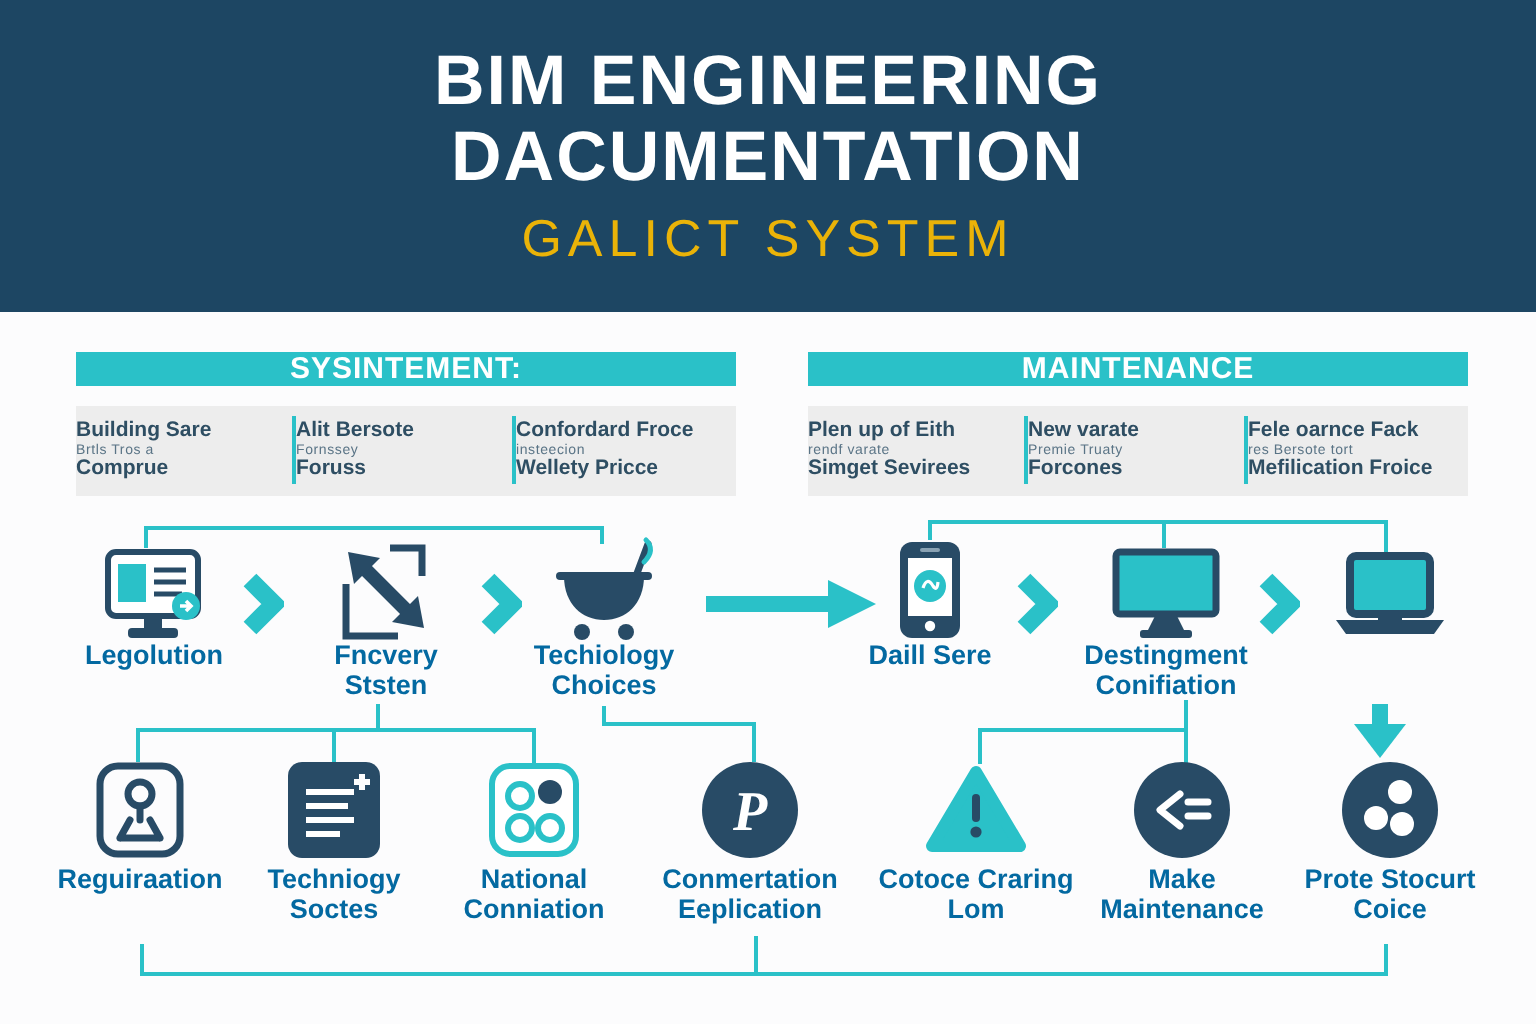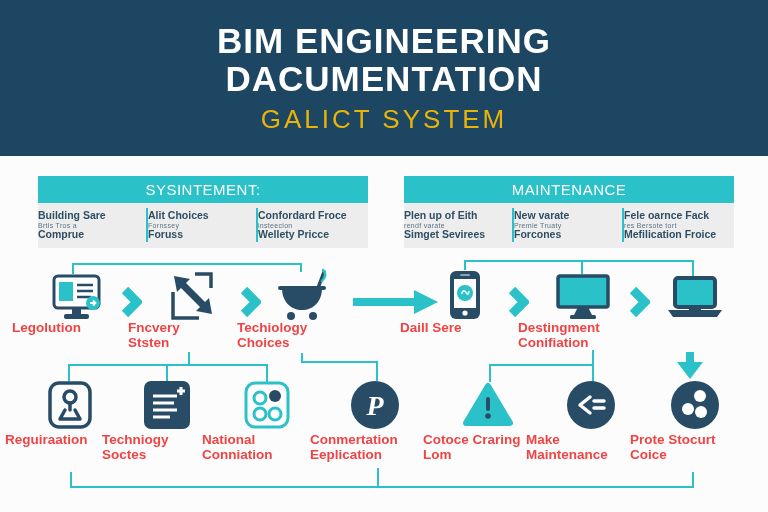--- a/index.html
+++ b/index.html
@@ -9,8 +9,8 @@
           color:#ffffff;display:flex;flex-direction:column;align-items:center;justify-content:center;}
   .h-l1,.h-l2{font-size:35px;font-weight:800;letter-spacing:1px;line-height:38px}
   .h-sub{font-size:26px;font-weight:400;letter-spacing:3px;margin-top:6px;color:#eab308}
-  .bar{position:absolute;top:176px;width:330px;height:27px;background:#2ac1c8;color:#fff;
-       font-weight:400;font-size:15px;letter-spacing:.5px;display:flex;align-items:center;justify-content:center}
+  .bar{position:absolute;top:176px;width:330px;height:17px;background:#2ac1c8;color:#fff;
+       font-weight:700;font-size:15px;letter-spacing:.5px;display:flex;align-items:center;justify-content:center}
   .cols{position:absolute;top:203px;width:330px;height:45px;background:#ededed;display:flex;align-items:center}
   .col{flex:1;text-align:left;line-height:1.12}
   .cl1,.cl3{font-size:10.5px;font-weight:600;color:#2e4e63}

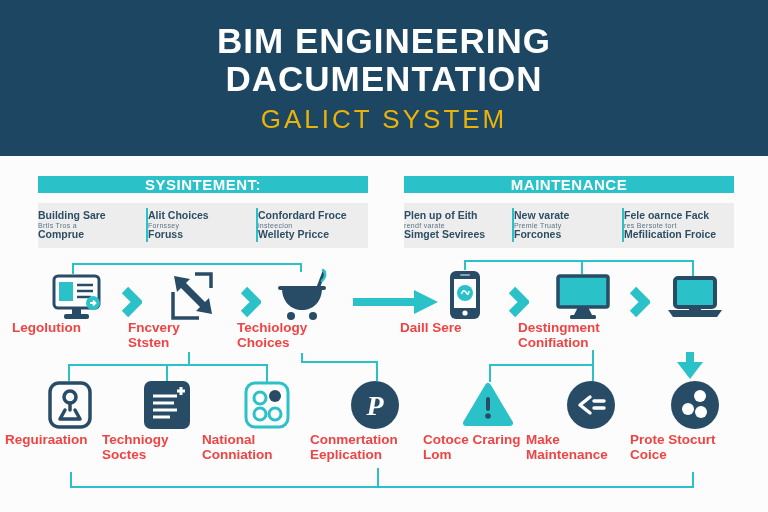--- a/index.html
+++ b/index.html
@@ -42,7 +42,7 @@
       <div class="cl3">Comprue</div>
     </div>
     <div class="col">
-      <div class="cl1">Alit Choices</div>
+      <div class="cl1">Alit Bersote</div>
       <div class="cl2">Fornssey</div>
       <div class="cl3">Foruss</div>
     </div>

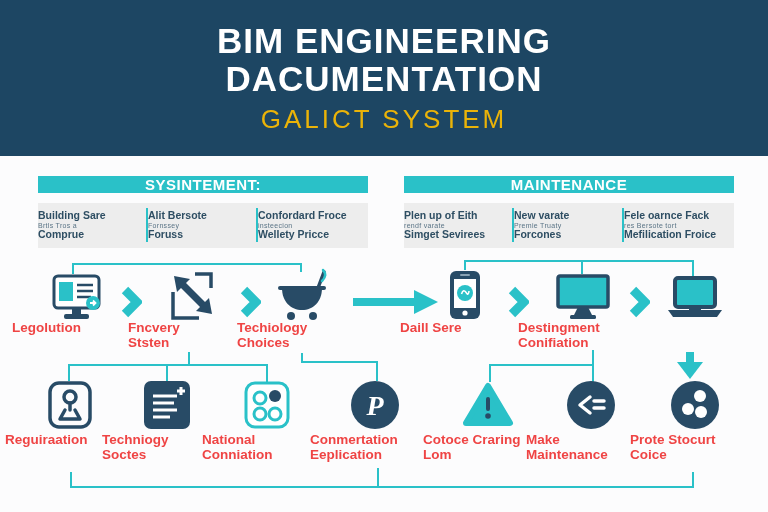--- a/index.html
+++ b/index.html
@@ -17,8 +17,8 @@
   .cl2{font-size:7px;color:#5a7486;letter-spacing:.3px}
   .divider{position:absolute;width:2px;height:34px;top:208px;background:#2ac1c8}
   .icon{position:absolute;line-height:0}
-  .flbl{position:absolute;width:130px;text-align:left;font-size:13.5px;font-weight:600;
-        color:#ef4444;line-height:15px}
+  .flbl{position:absolute;width:130px;text-align:center;font-size:13.5px;font-weight:600;
+        color:#0369a1;line-height:15px}
   .cline{position:absolute;background:#2ac1c8}
 </style>
 </head>

